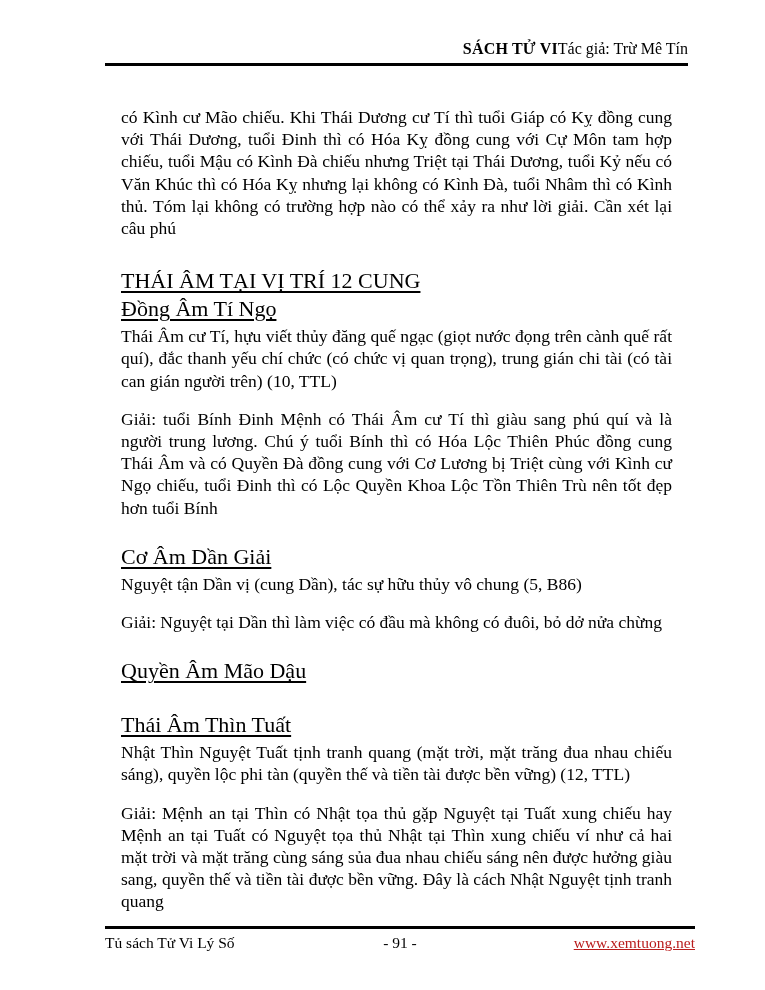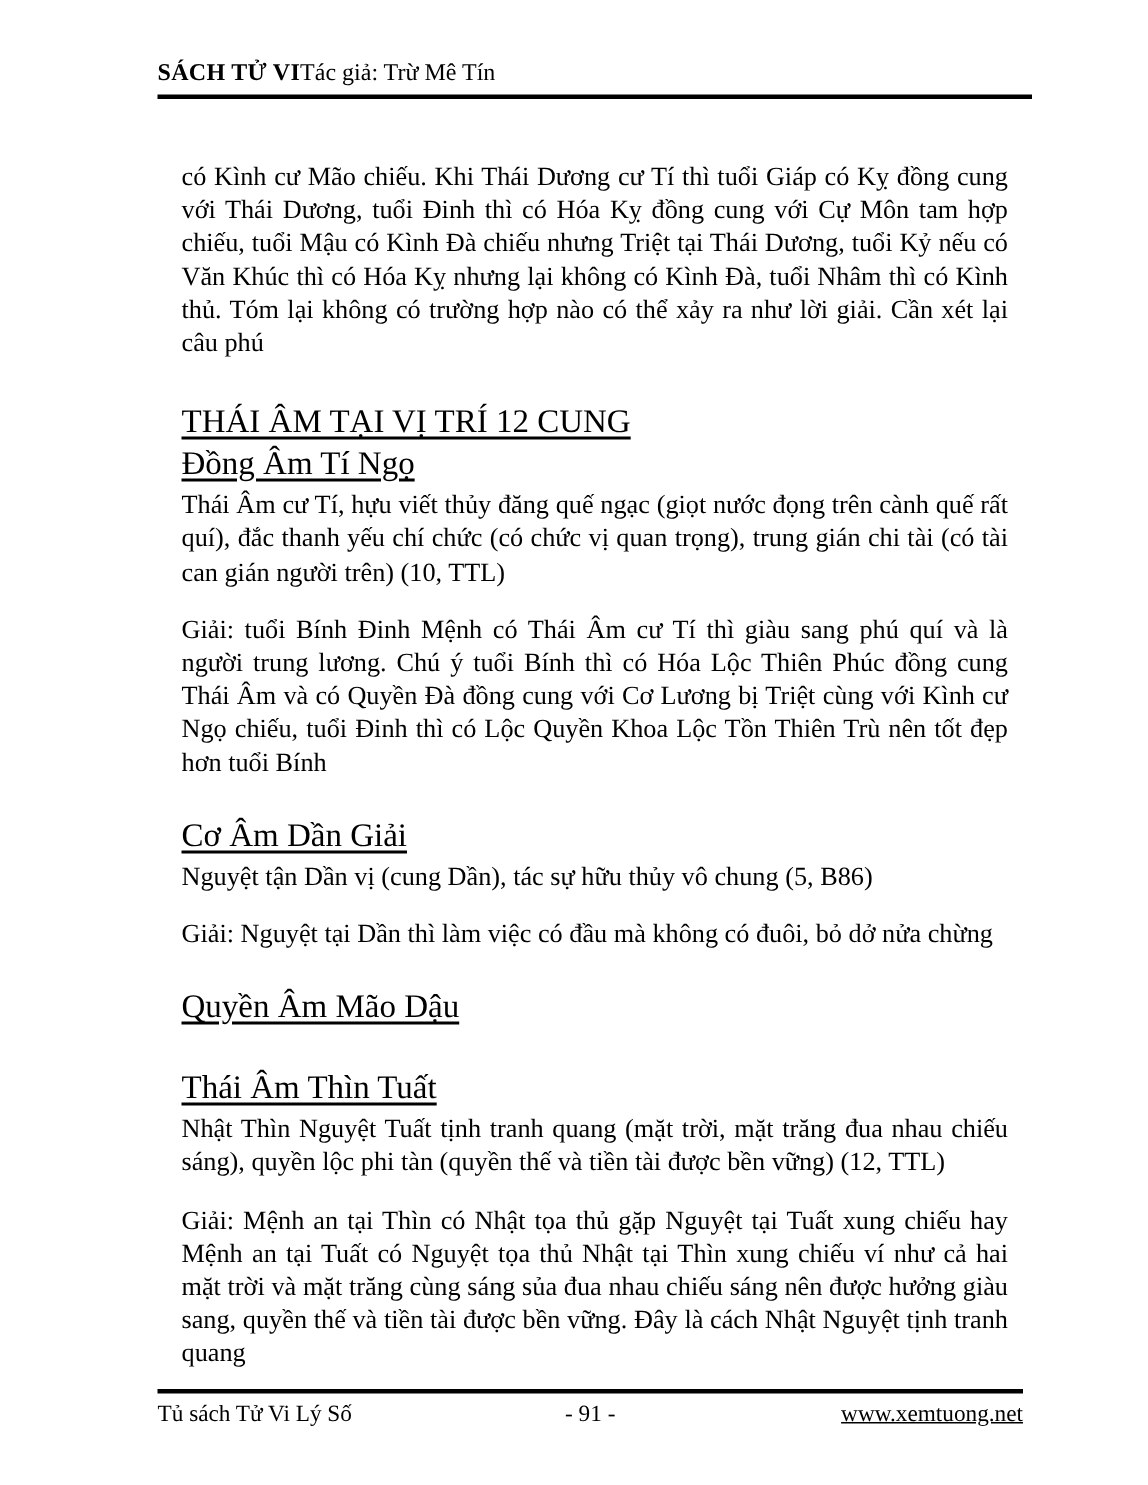--- a/index.html
+++ b/index.html
@@ -23,7 +23,7 @@
     right: 77px;
     top: 40px;
     display: flex;
-    justify-content: flex-start;
+    justify-content: flex-end;
     align-items: flex-end;
     font-size: 16px;
     border-bottom: 3px solid #000000;

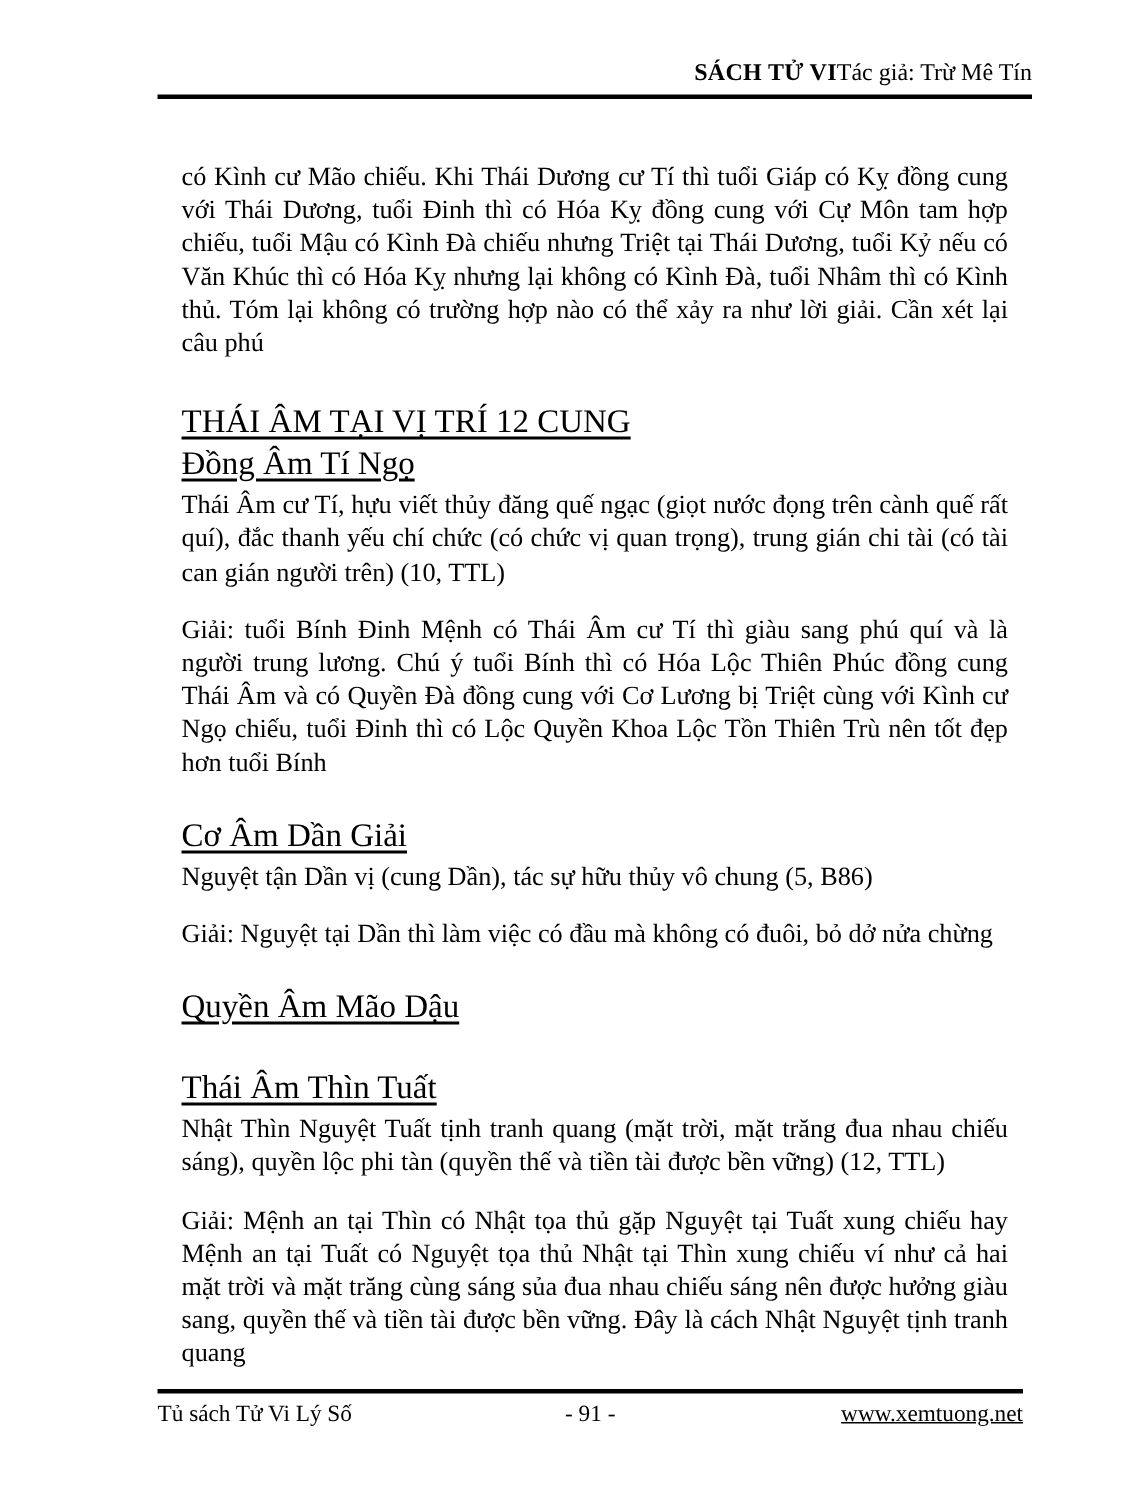--- a/index.html
+++ b/index.html
@@ -63,7 +63,7 @@
   .footer {
     position: absolute;
     left: 105px;
-    right: 83px;
+    right: 70px;
     top: 926px;
     border-top: 3px solid #000000;
     padding-top: 5px;

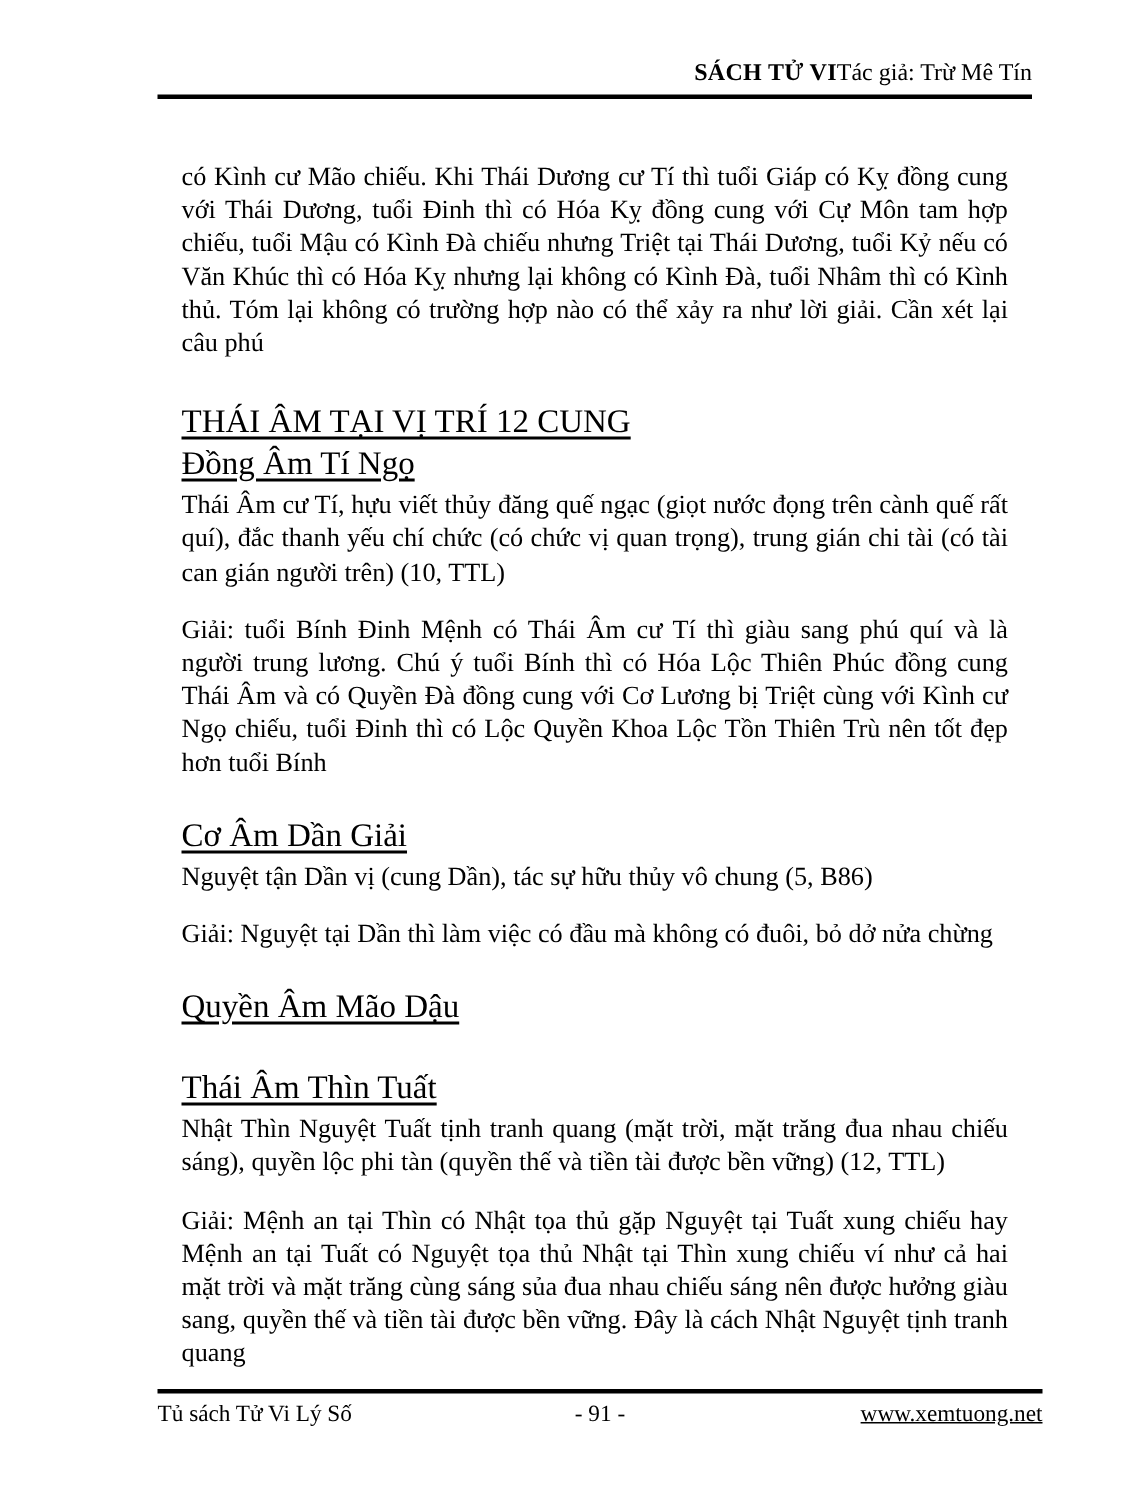--- a/index.html
+++ b/index.html
@@ -78,7 +78,7 @@
     text-align: center;
   }
   .footer a {
-    color: #000000;
+    color: #b91c1c;
     text-decoration: underline;
     cursor: pointer;
   }

